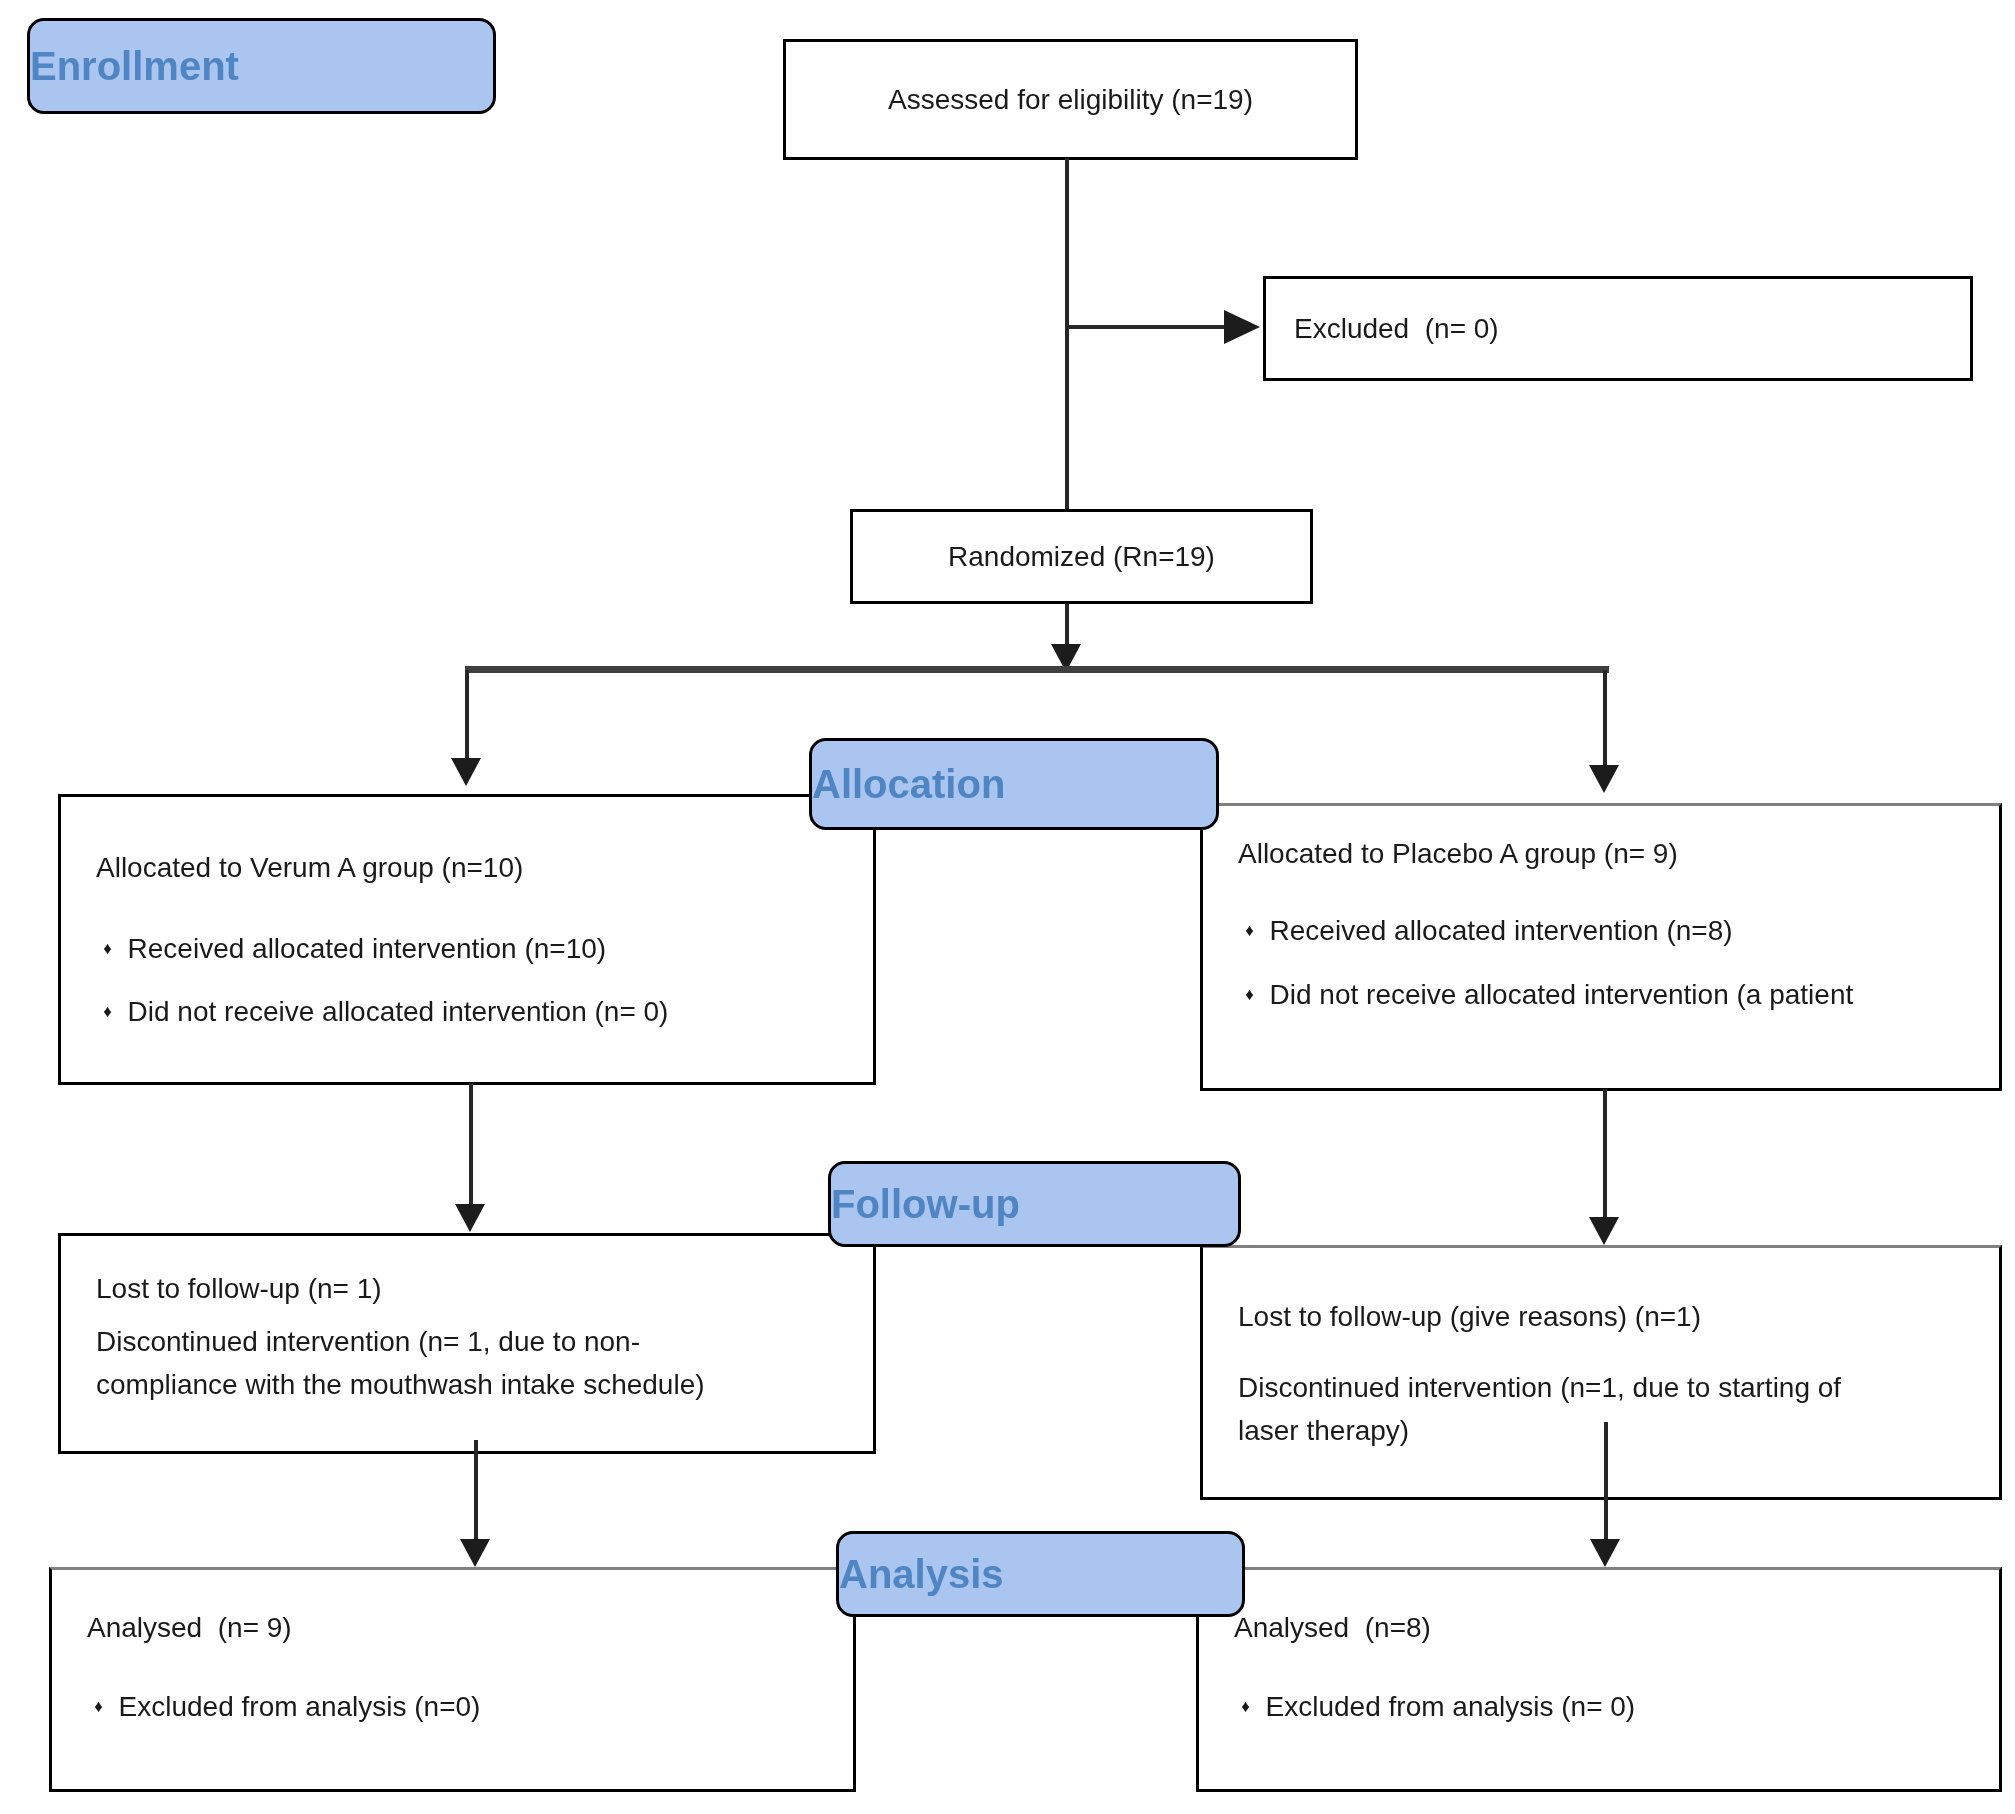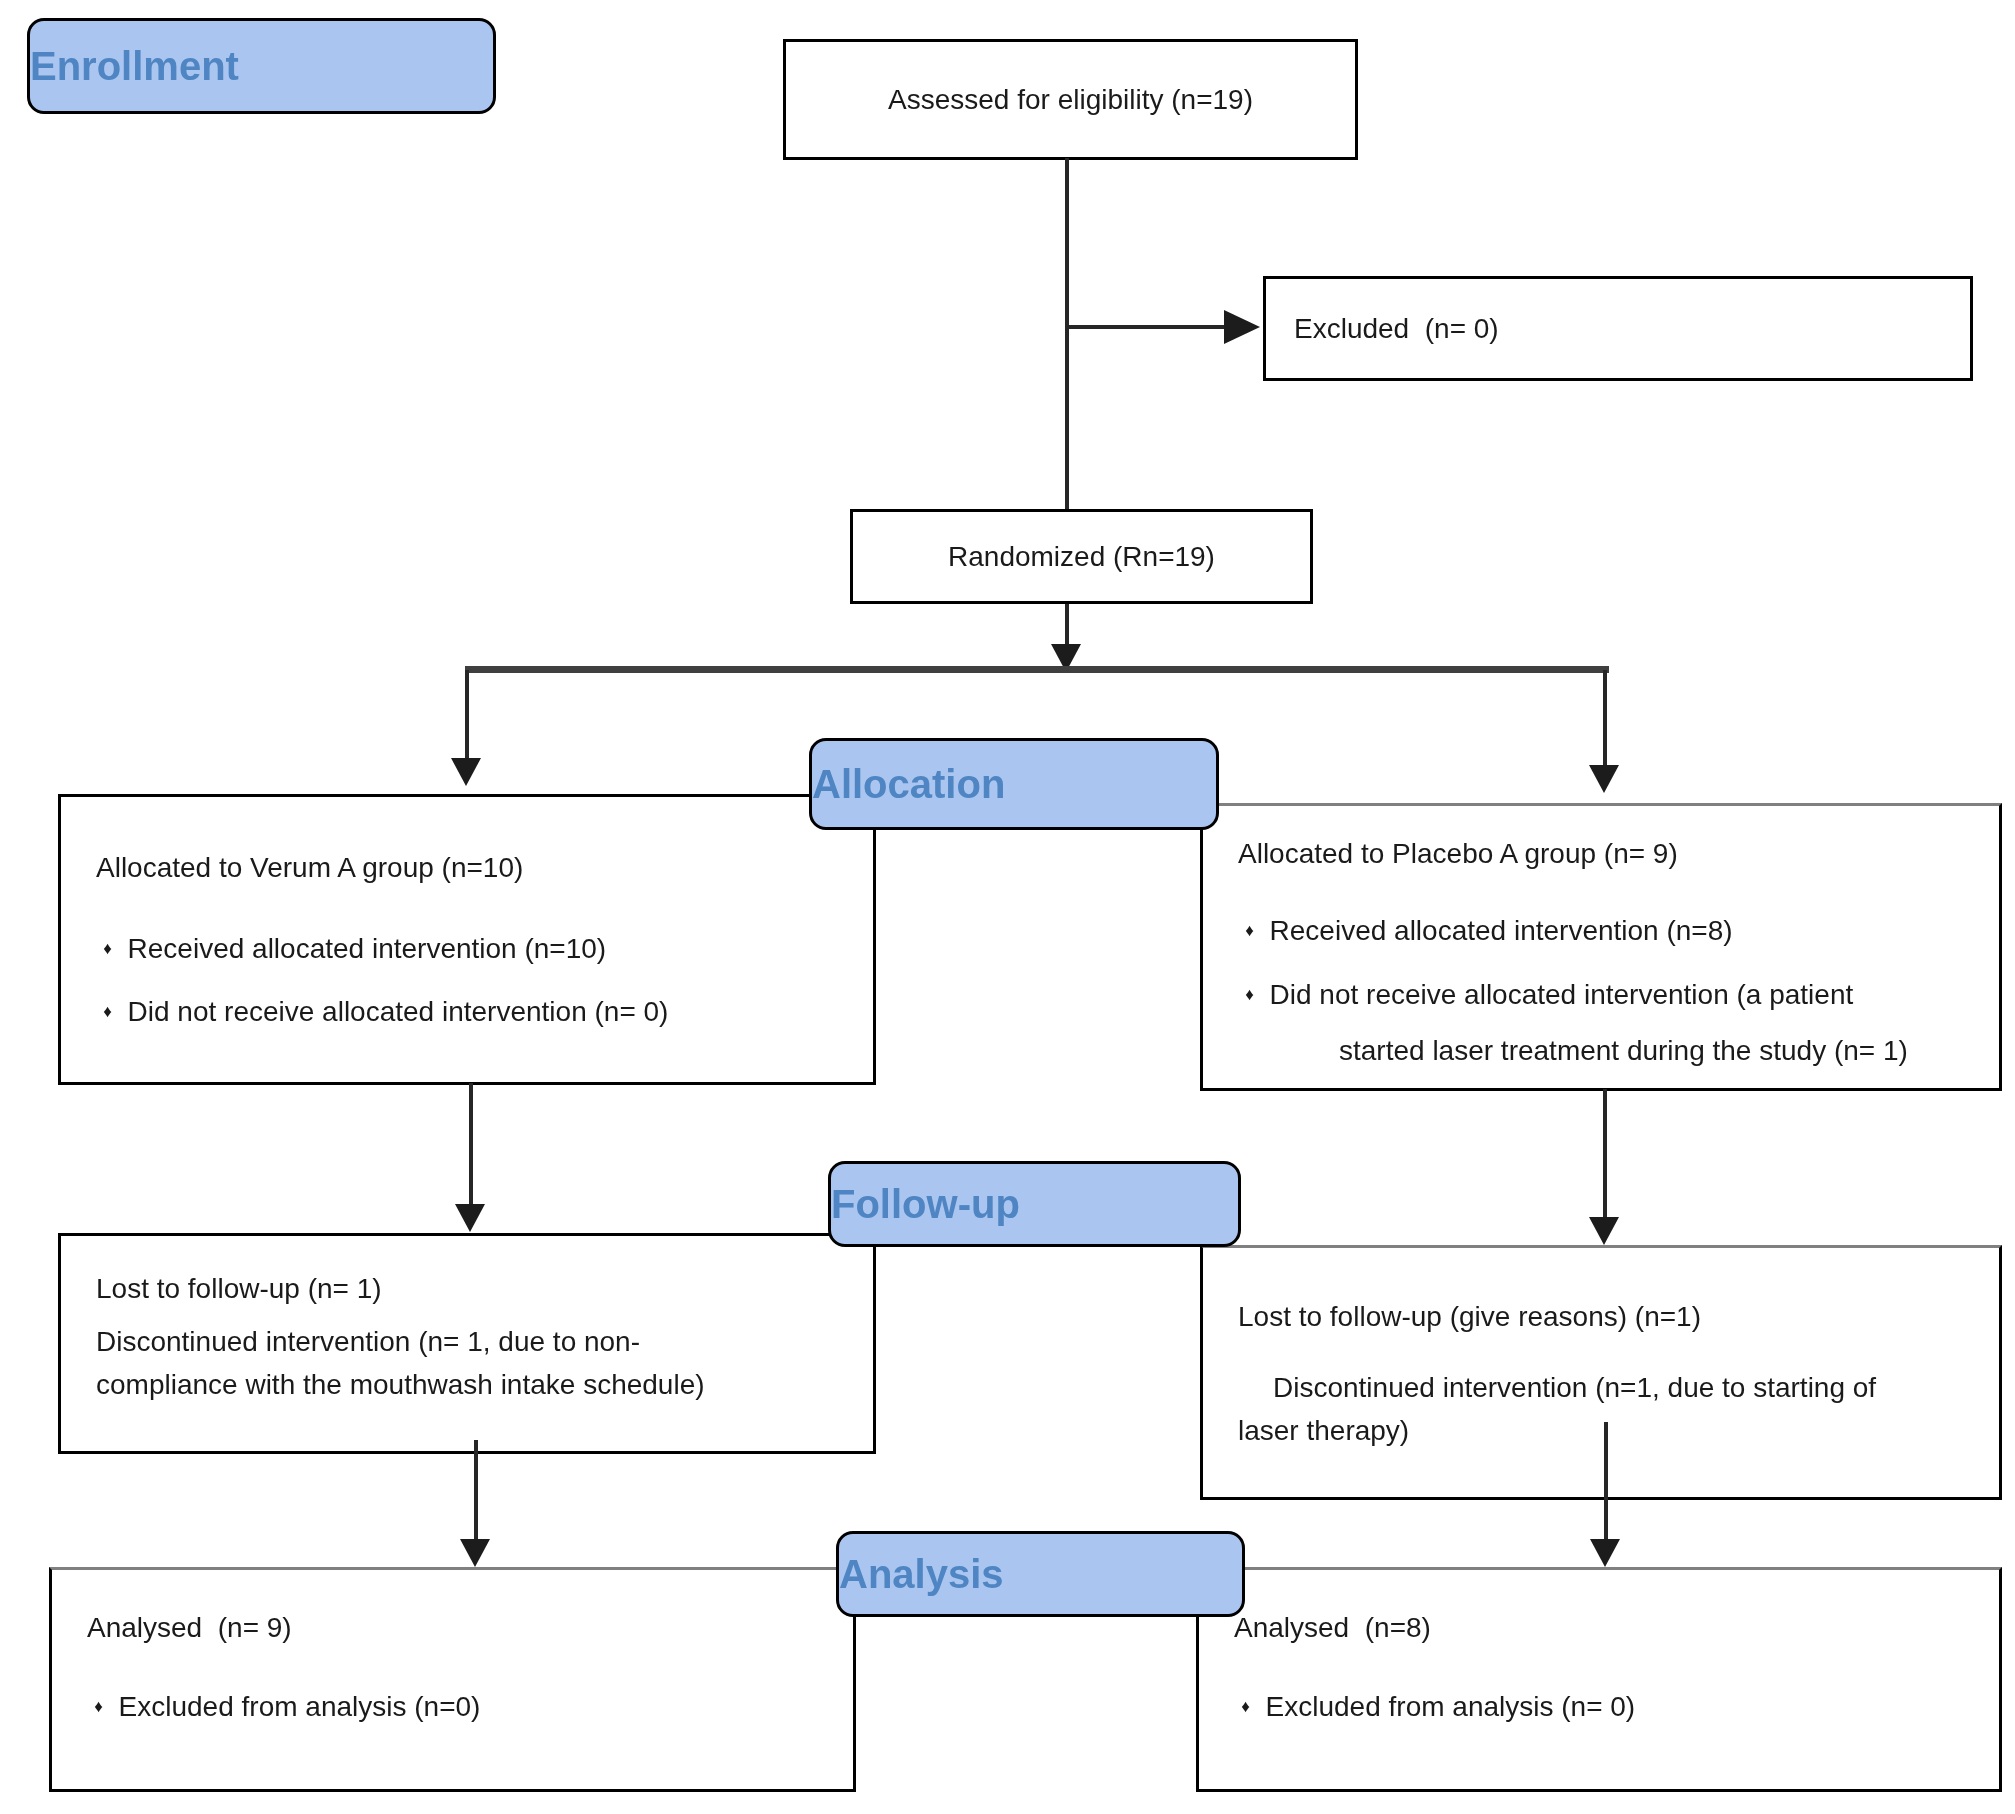--- a/index.html
+++ b/index.html
@@ -123,7 +123,6 @@
       <span class="bullet-glyph">♦</span>
       <span class="line txt">Did not receive allocated intervention (a patient</span>
     </div>
-    <div class="line txt" style="margin-top:22px; margin-left:101px;">started laser treatment during the study (n= 1)</div>
   </div>
 
   <div class="vline" style="left:469px; top:1083px; height:121px;"></div>

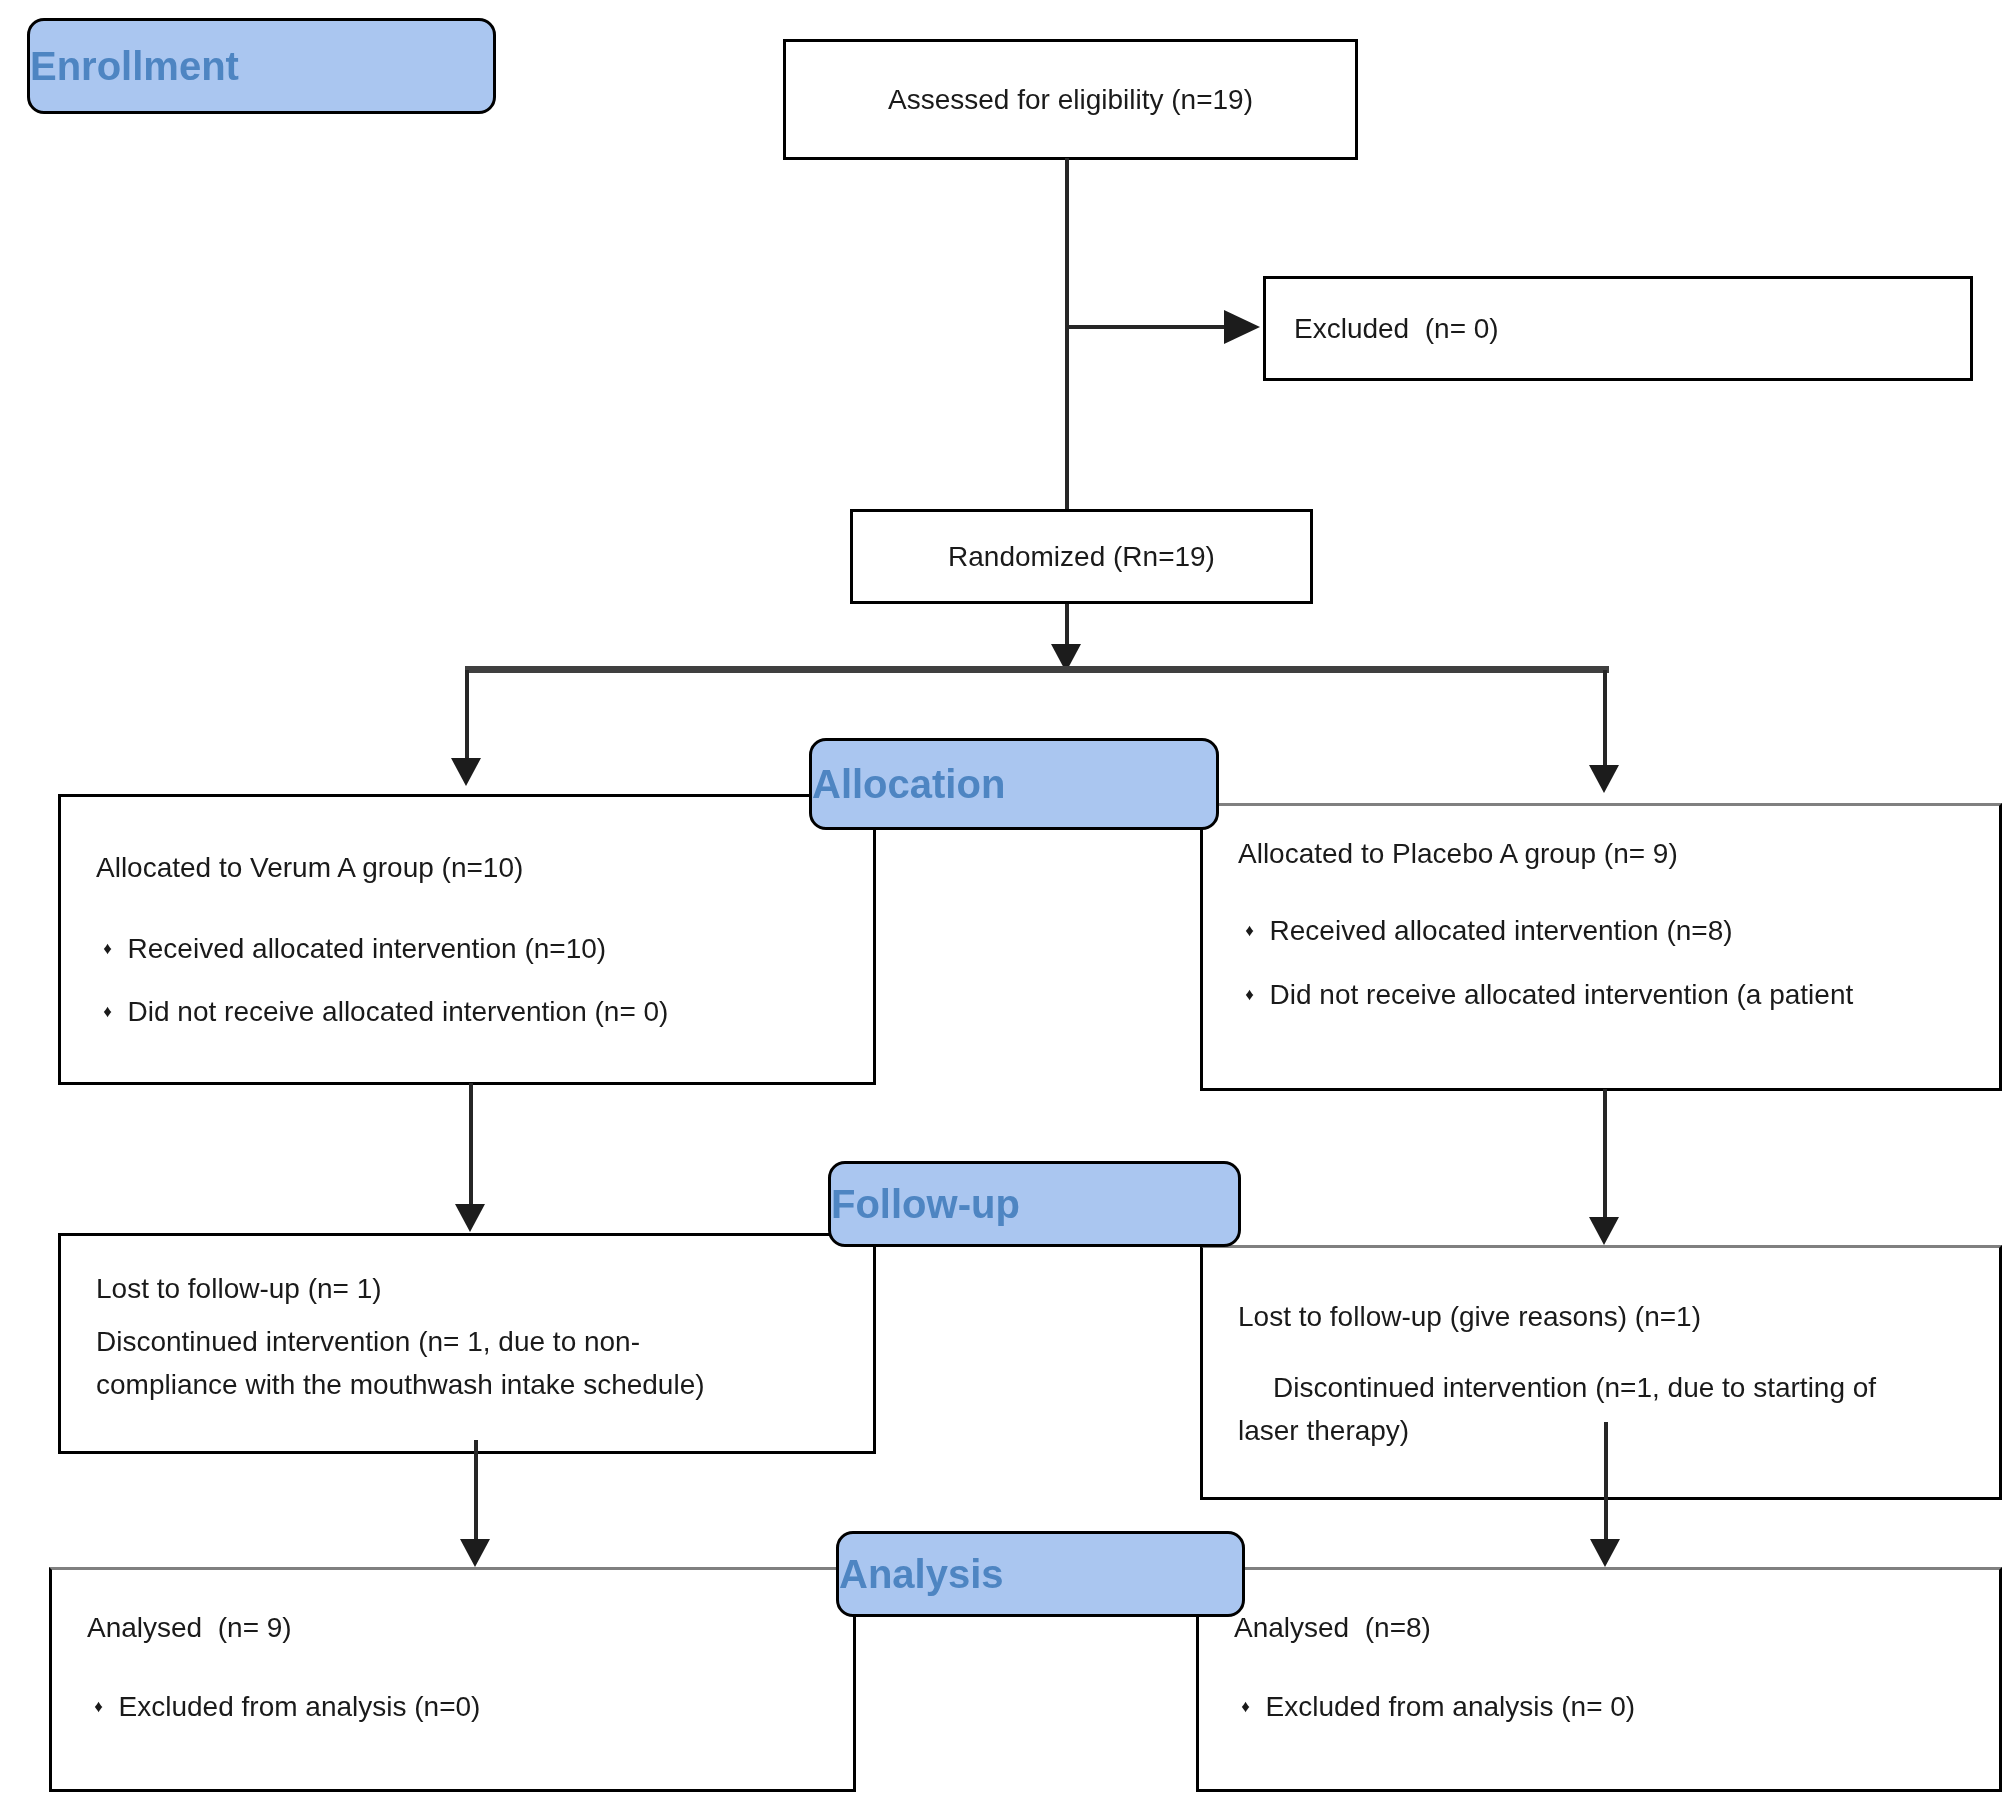--- a/index.html
+++ b/index.html
@@ -143,7 +143,7 @@
 
   <div class="wbox gray-top pad-box" style="left:1200px; top:1245px; width:802px; height:255px; padding-top:52px;">
     <div class="line txt">Lost to follow-up (give reasons) (n=1)</div>
-    <div class="line txt" style="margin-top:37px;margin-left:35px;">Discontinued intervention (n=1, due to starting of</div>
+    <div class="line txt" style="margin-top:37px;">Discontinued intervention (n=1, due to starting of</div>
     <div class="line txt" style="margin-top:9.6px;">laser therapy)</div>
   </div>
 

